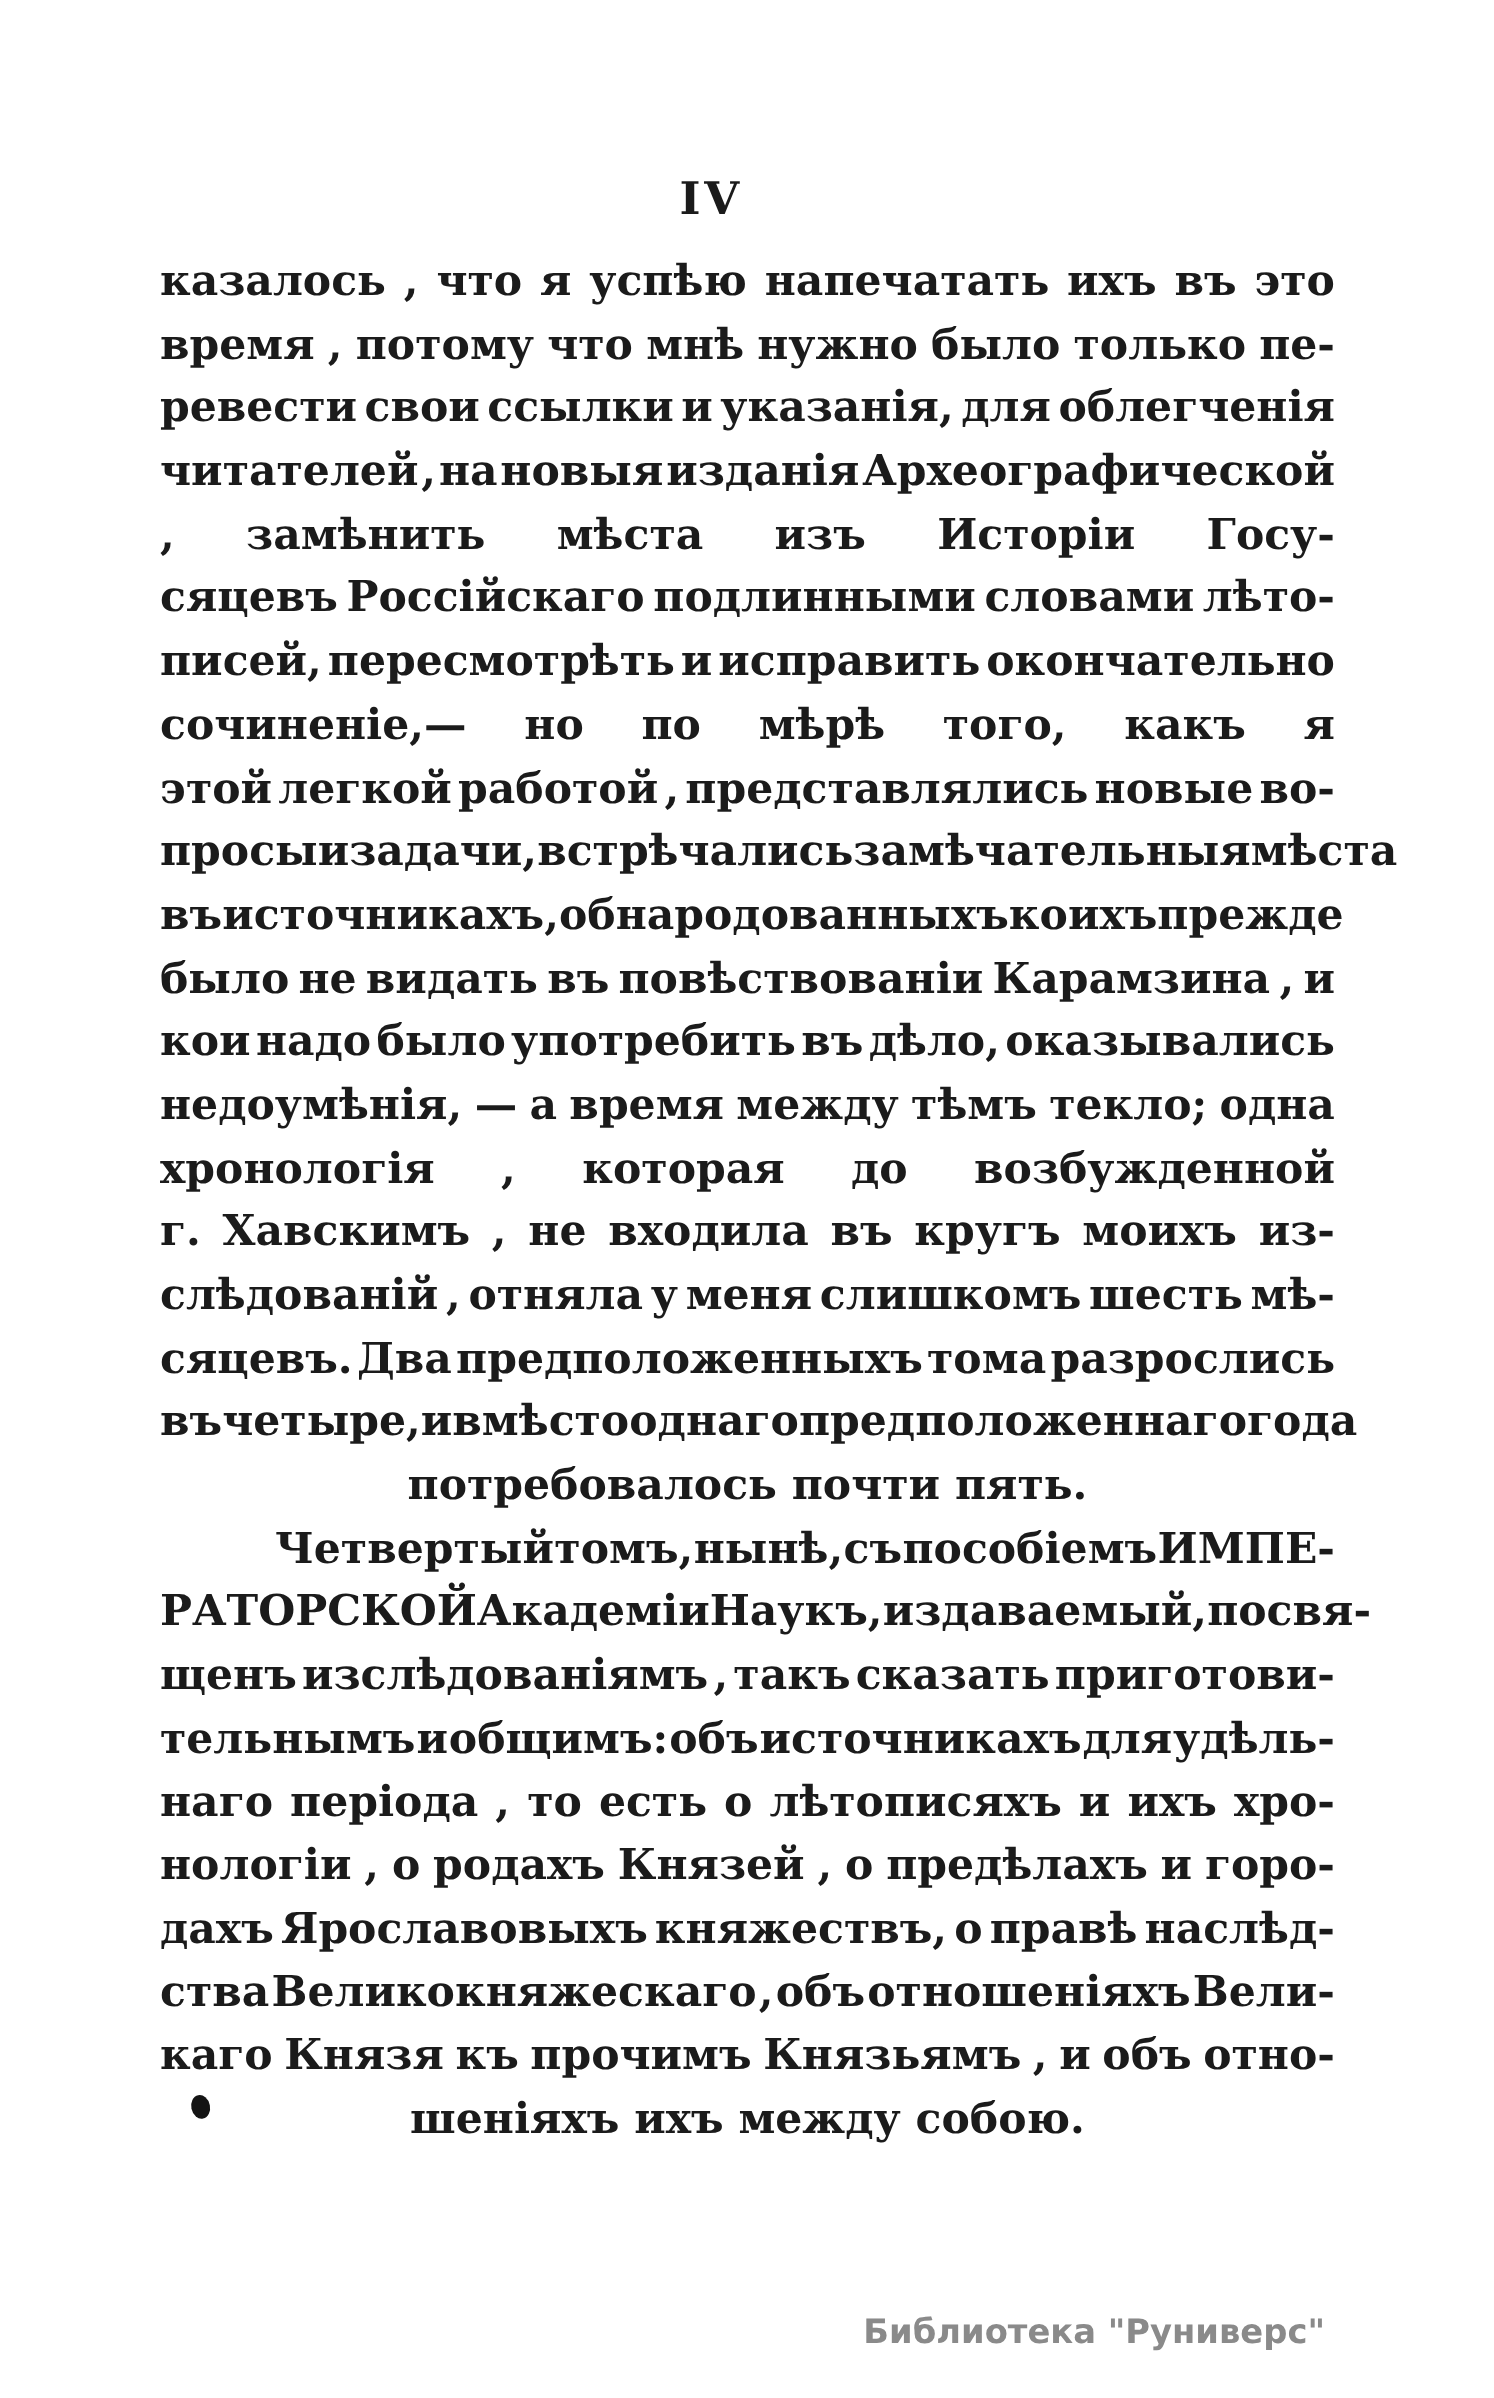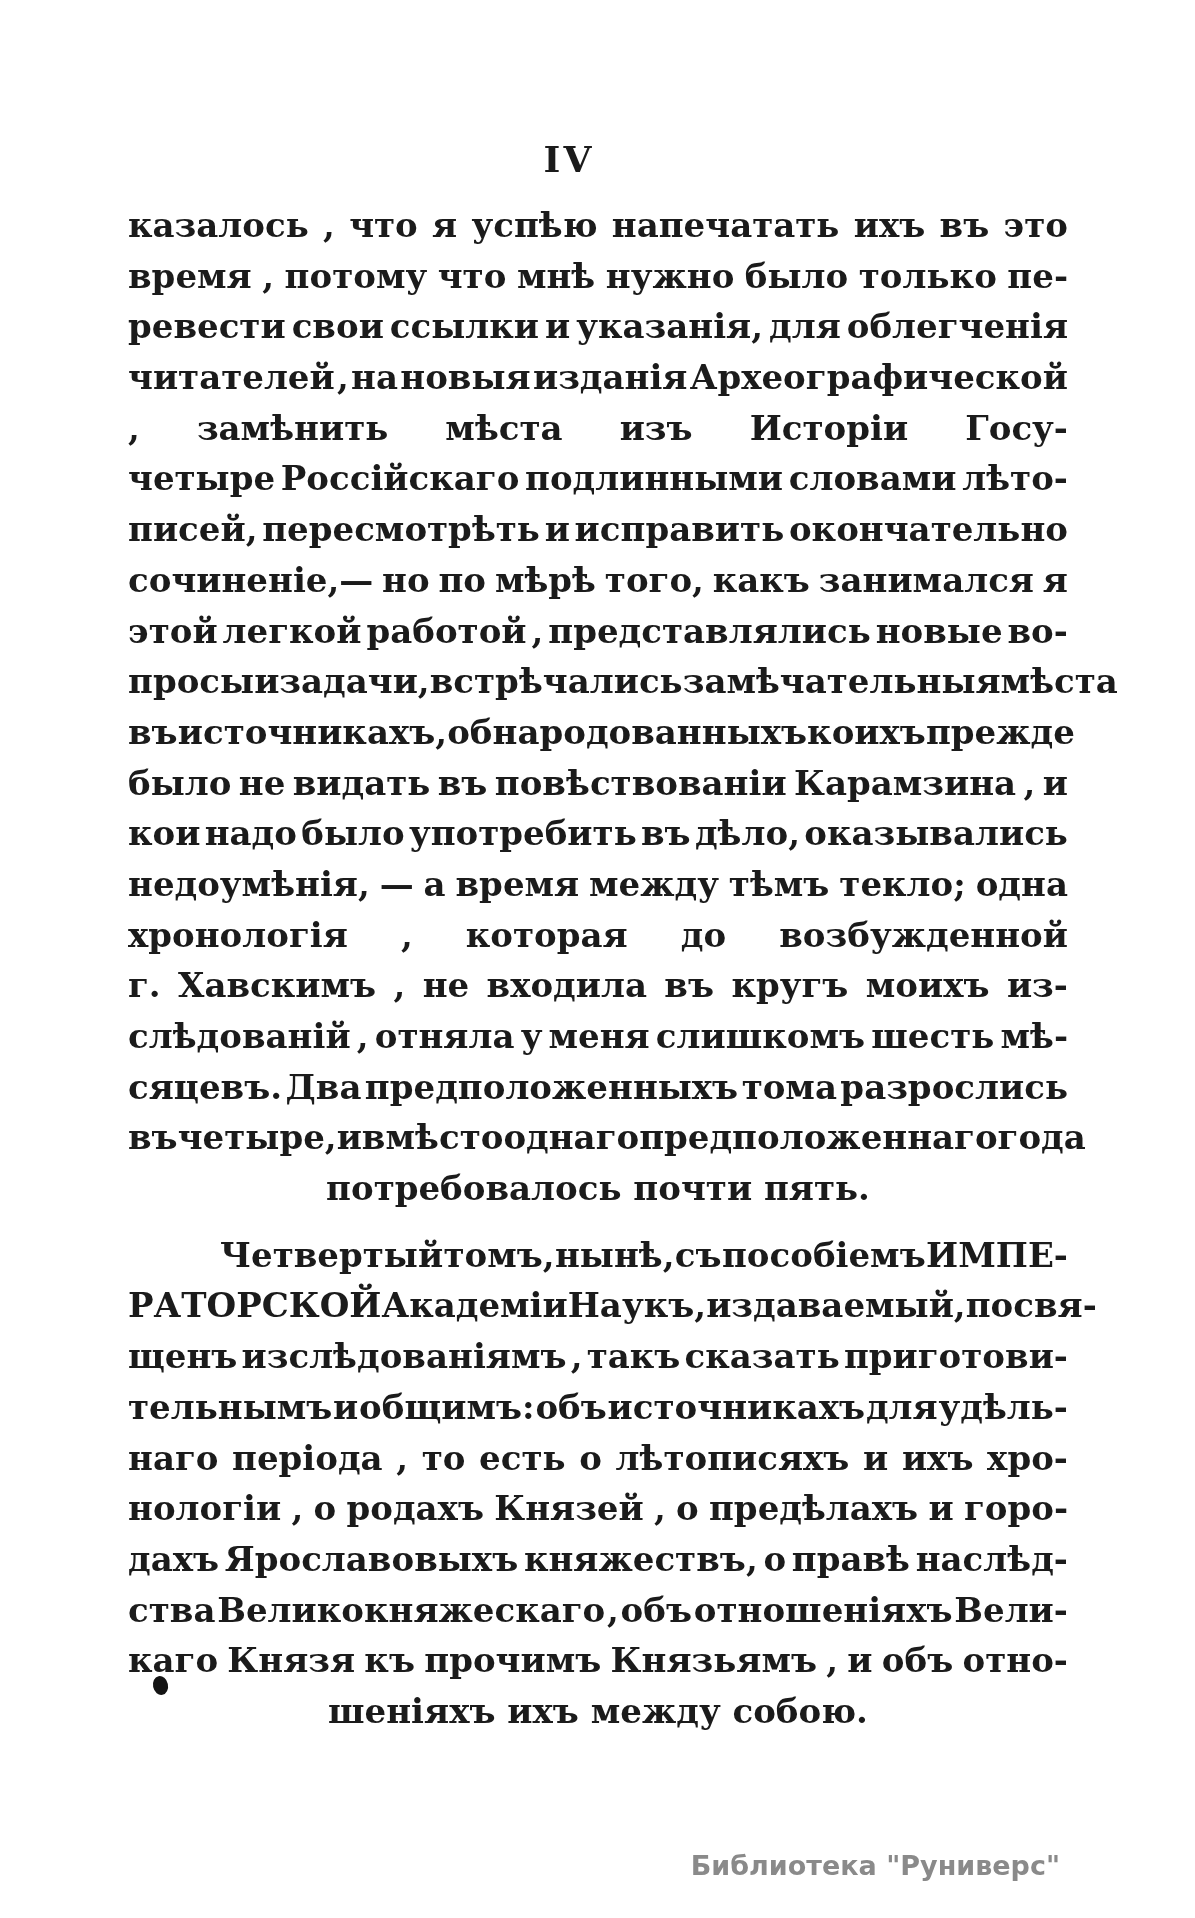--- a/index.html
+++ b/index.html
@@ -129,7 +129,7 @@
         <span>Госу-</span>
       </div>
     <div class="line just">
-        <span>четыре</span>
+        <span>сяцевъ</span>
         <span>Россійскаго</span>
         <span>подлинными</span>
         <span>словами</span>

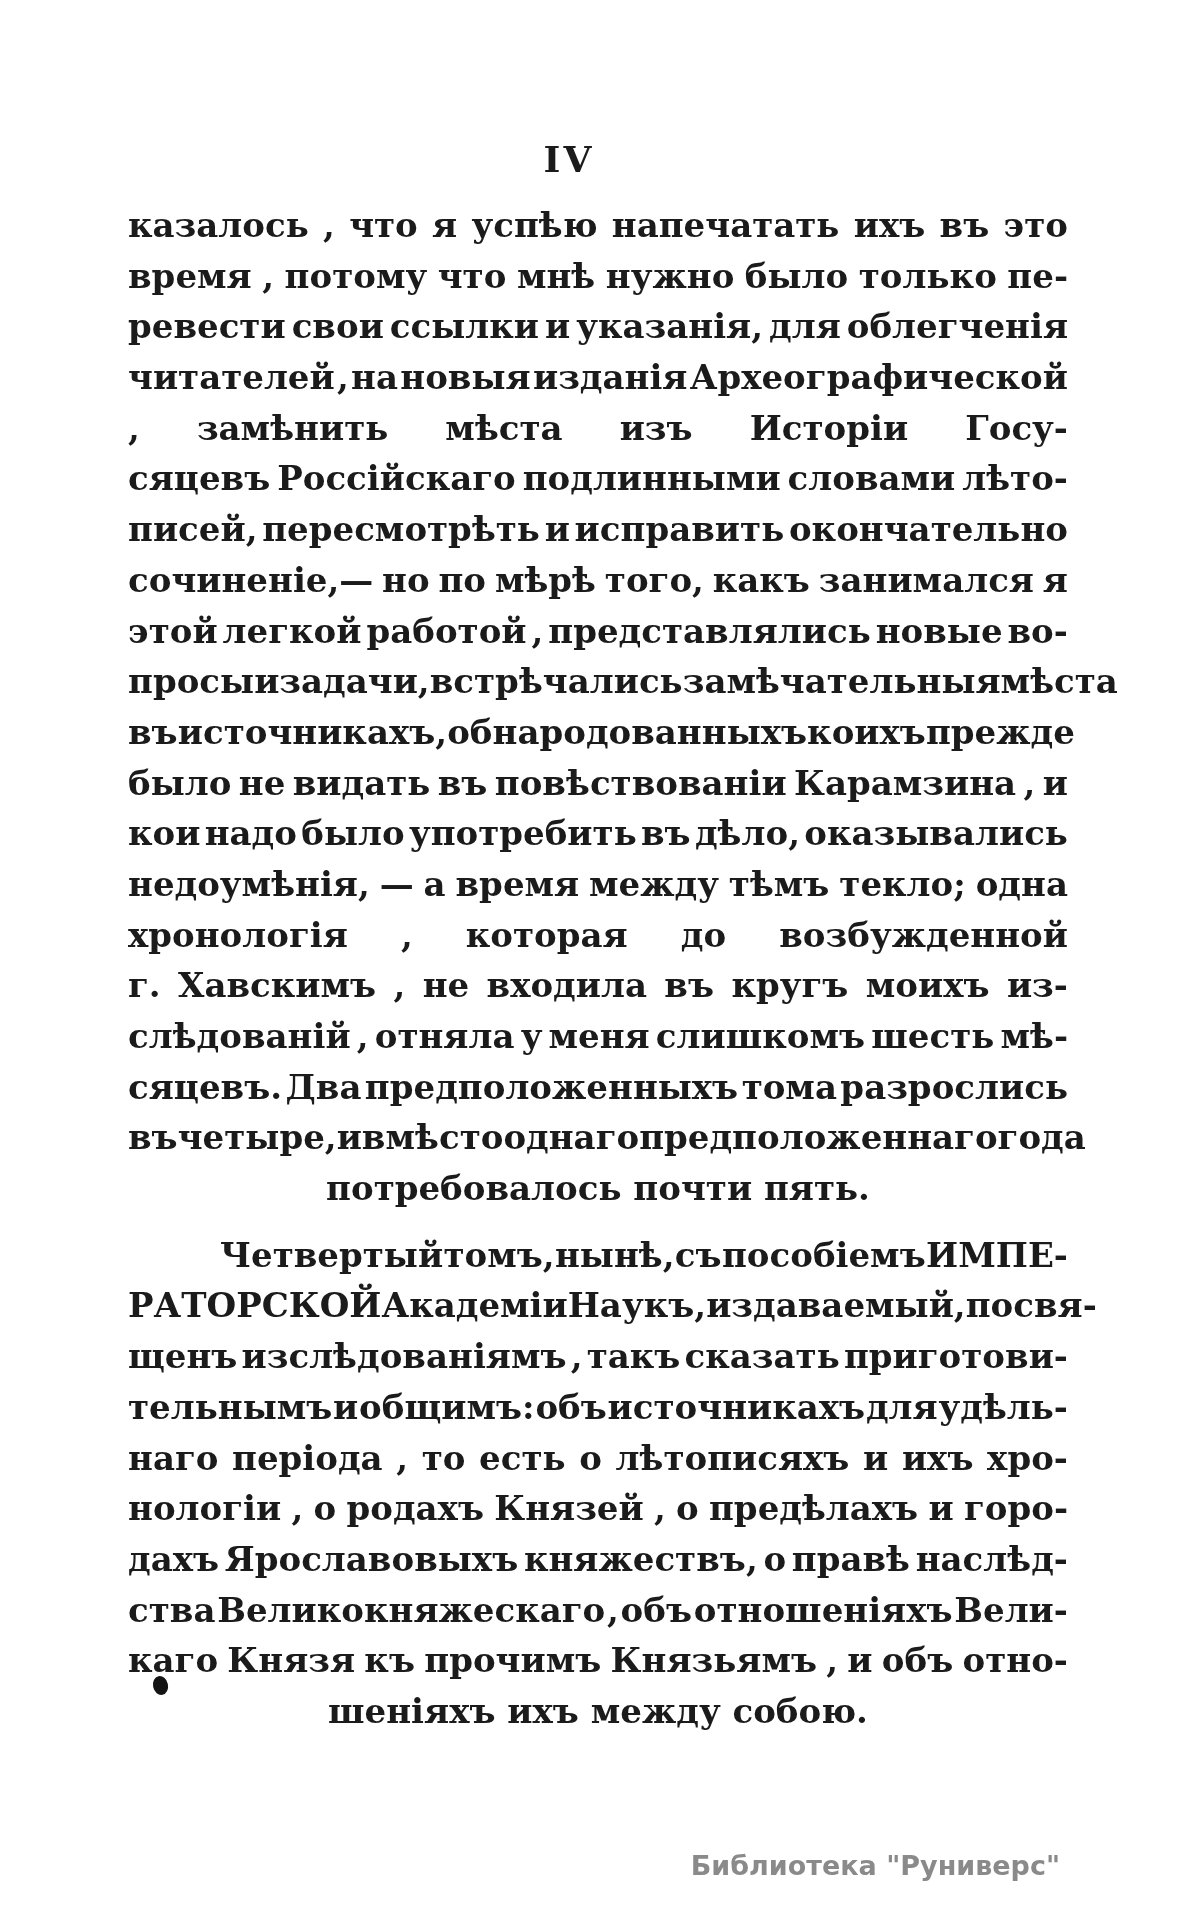--- a/index.html
+++ b/index.html
@@ -149,7 +149,6 @@
         <span>мѣрѣ</span>
         <span>того,</span>
         <span>какъ</span>
-        <span>занимался</span>
         <span>я</span>
       </div>
     <div class="line just">

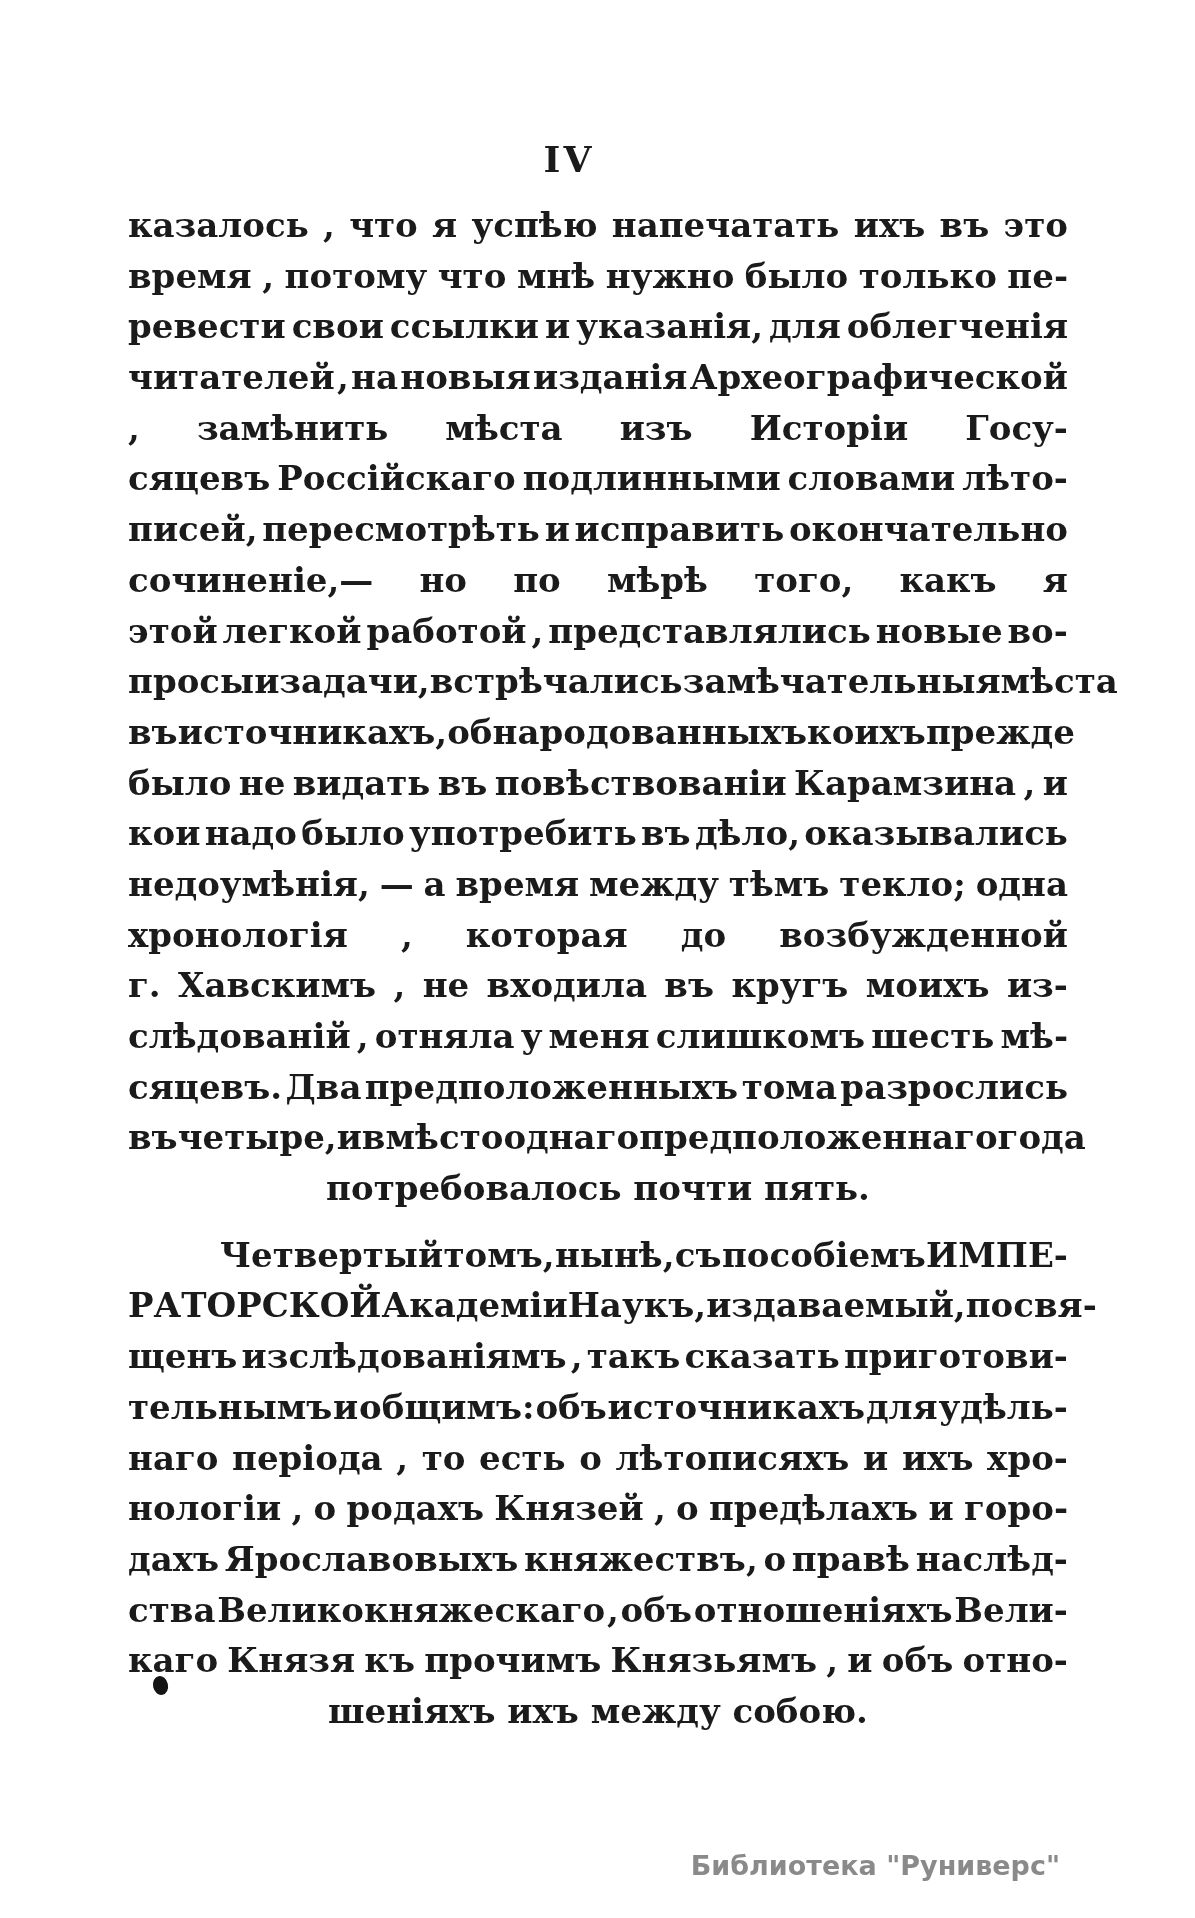--- a/index.html
+++ b/index.html
@@ -47,7 +47,6 @@
   }
   .line.indent {
     padding-left: 92px;
-    margin-top: 16px;
   }
   .line.last {
     text-align: center;

